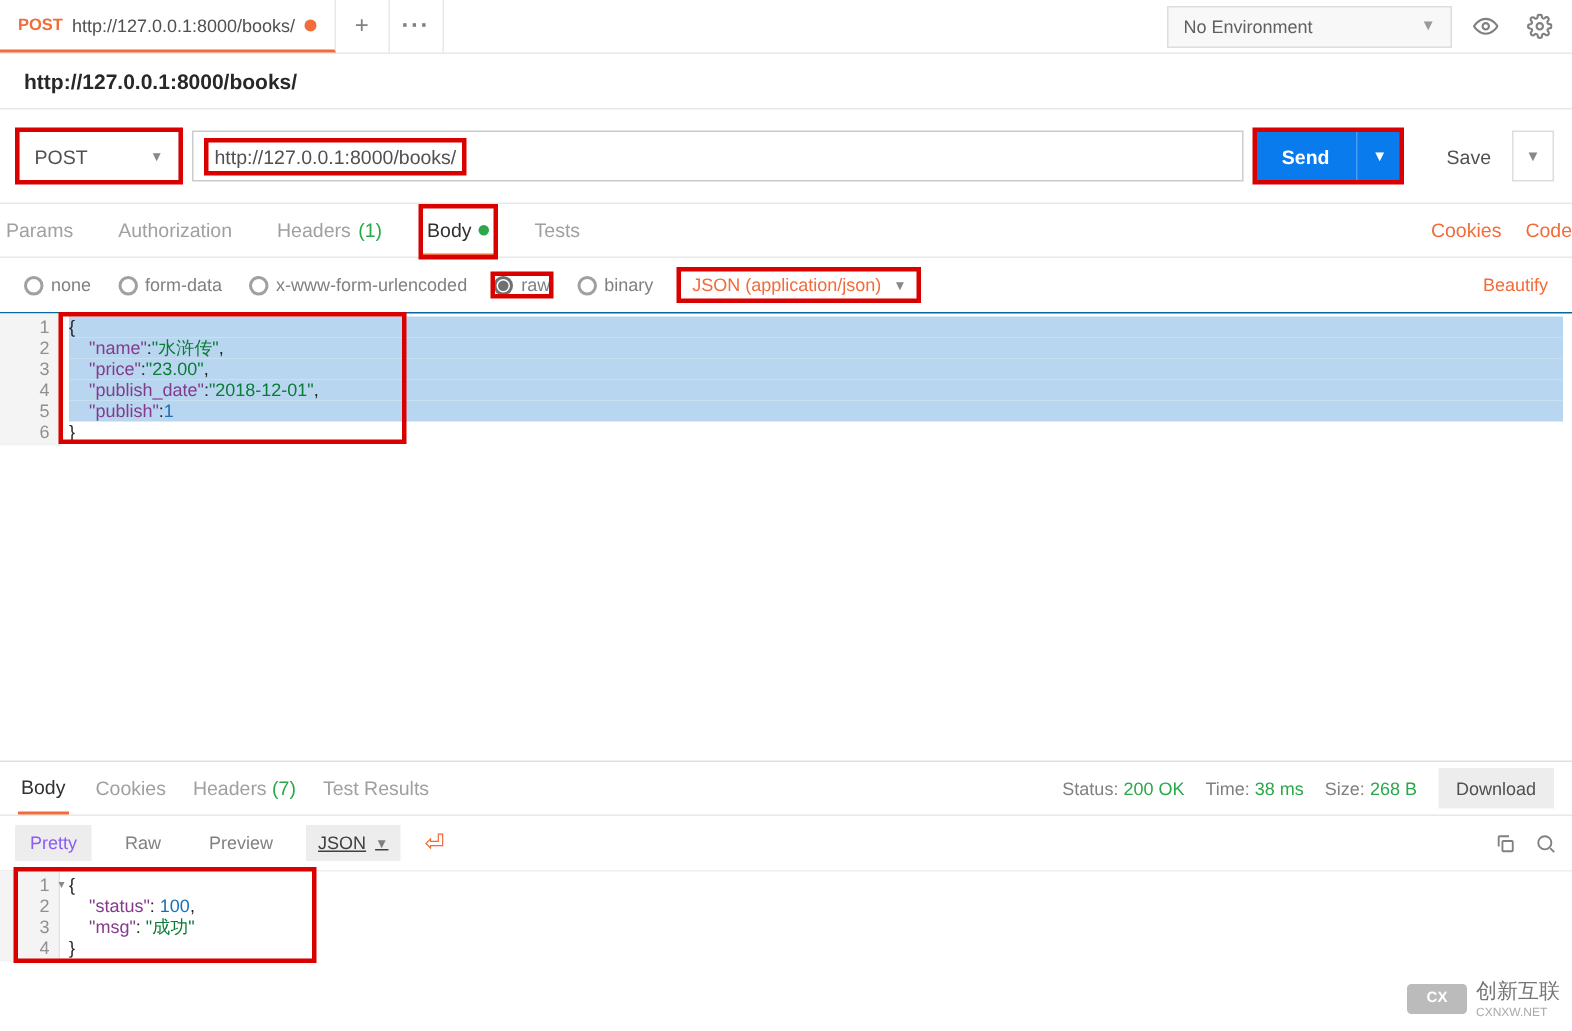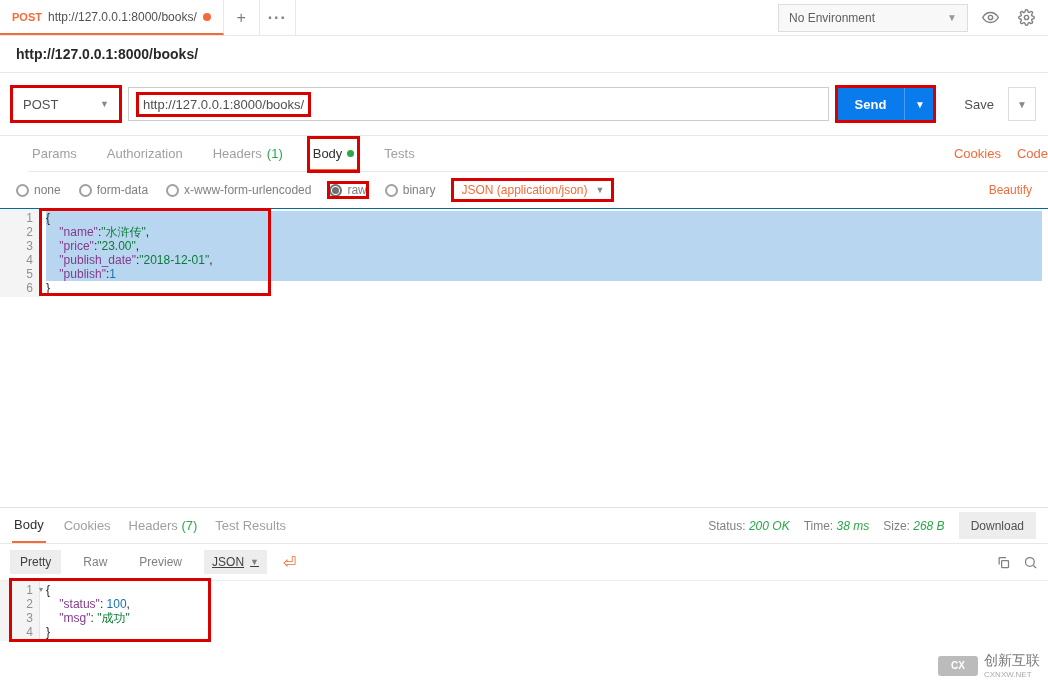--- a/index.html
+++ b/index.html
@@ -29,7 +29,7 @@
     .save-wrap { display:flex; margin-left:8px; }
     .save-btn { height:34px; padding:0 14px; display:flex; align-items:center; color:#505050; font-size:13px; }
     .save-caret { width:28px; height:34px; border:1px solid #ddd; display:flex; align-items:center; justify-content:center; color:#888; font-size:10px; }
-    .sub-tabs { display:flex; align-items:center; padding:0 0; height:36px; border-bottom:1px solid #e8e8e8; gap:22px; font-size:13px;margin-left:28px; }
+    .sub-tabs { display:flex; align-items:center; padding:0 0; height:36px; border-bottom:1px solid #e8e8e8; gap:22px; font-size:13px; }
     .sub-tabs .tab { color:#a0a0a0; padding:8px 4px; display:flex; align-items:center; gap:5px; }
     .sub-tabs .tab.active { color:#505050; border-bottom:2px solid #f26b3a; margin-bottom:-1px; color:#303030; }
     .sub-tabs .count { color:#2aa84a; }

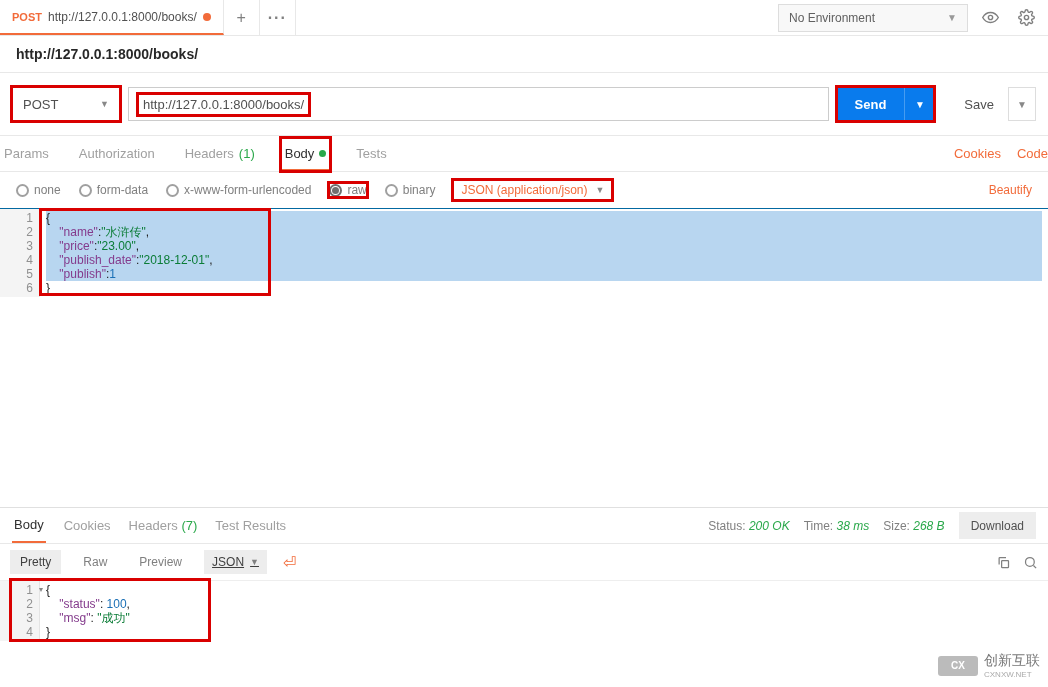--- a/index.html
+++ b/index.html
@@ -61,7 +61,7 @@
     .resp-tabs .rtab.active { color:#303030; border-bottom:2px solid #f26b3a; padding:9px 2px; }
     .resp-tabs .count { color:#2aa84a; }
     .resp-status { margin-left:auto; display:flex; gap:14px; font-size:12px; align-items:center; color:#808080; }
-    .resp-status .val { color:#2aa84a;font-style:italic; }
+    .resp-status .val { color:#2aa84a; }
     .download-btn { height:27px; padding:0 12px; background:#ededed; color:#505050; display:flex; align-items:center; font-size:12px; }
     .resp-view { display:flex; align-items:center; padding:6px 10px; gap:12px; border-bottom:1px solid #eee; font-size:12px; }
     .view-btn { padding:5px 10px; color:#808080; }

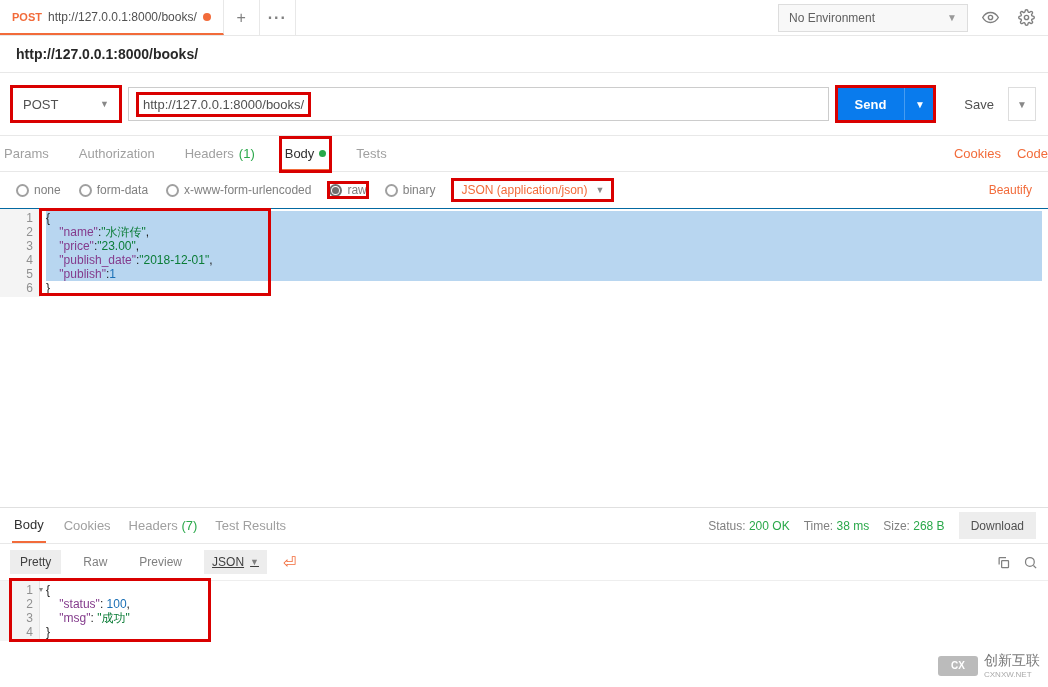--- a/index.html
+++ b/index.html
@@ -65,7 +65,7 @@
     .download-btn { height:27px; padding:0 12px; background:#ededed; color:#505050; display:flex; align-items:center; font-size:12px; }
     .resp-view { display:flex; align-items:center; padding:6px 10px; gap:12px; border-bottom:1px solid #eee; font-size:12px; }
     .view-btn { padding:5px 10px; color:#808080; }
-    .view-btn.active { background:#ededed; color:#404040; }
+    .view-btn.active { background:#ededed; color:#8b5cf6; }
     .fmt-dd { display:flex; align-items:center; gap:6px; padding:5px 8px; background:#ededed; color:#404040;text-decoration:underline; }
     .fmt-dd .caret { font-size:9px; color:#808080; }
     .wrap-icon { color:#f26b3a; font-size:16px; margin-left:4px; }

